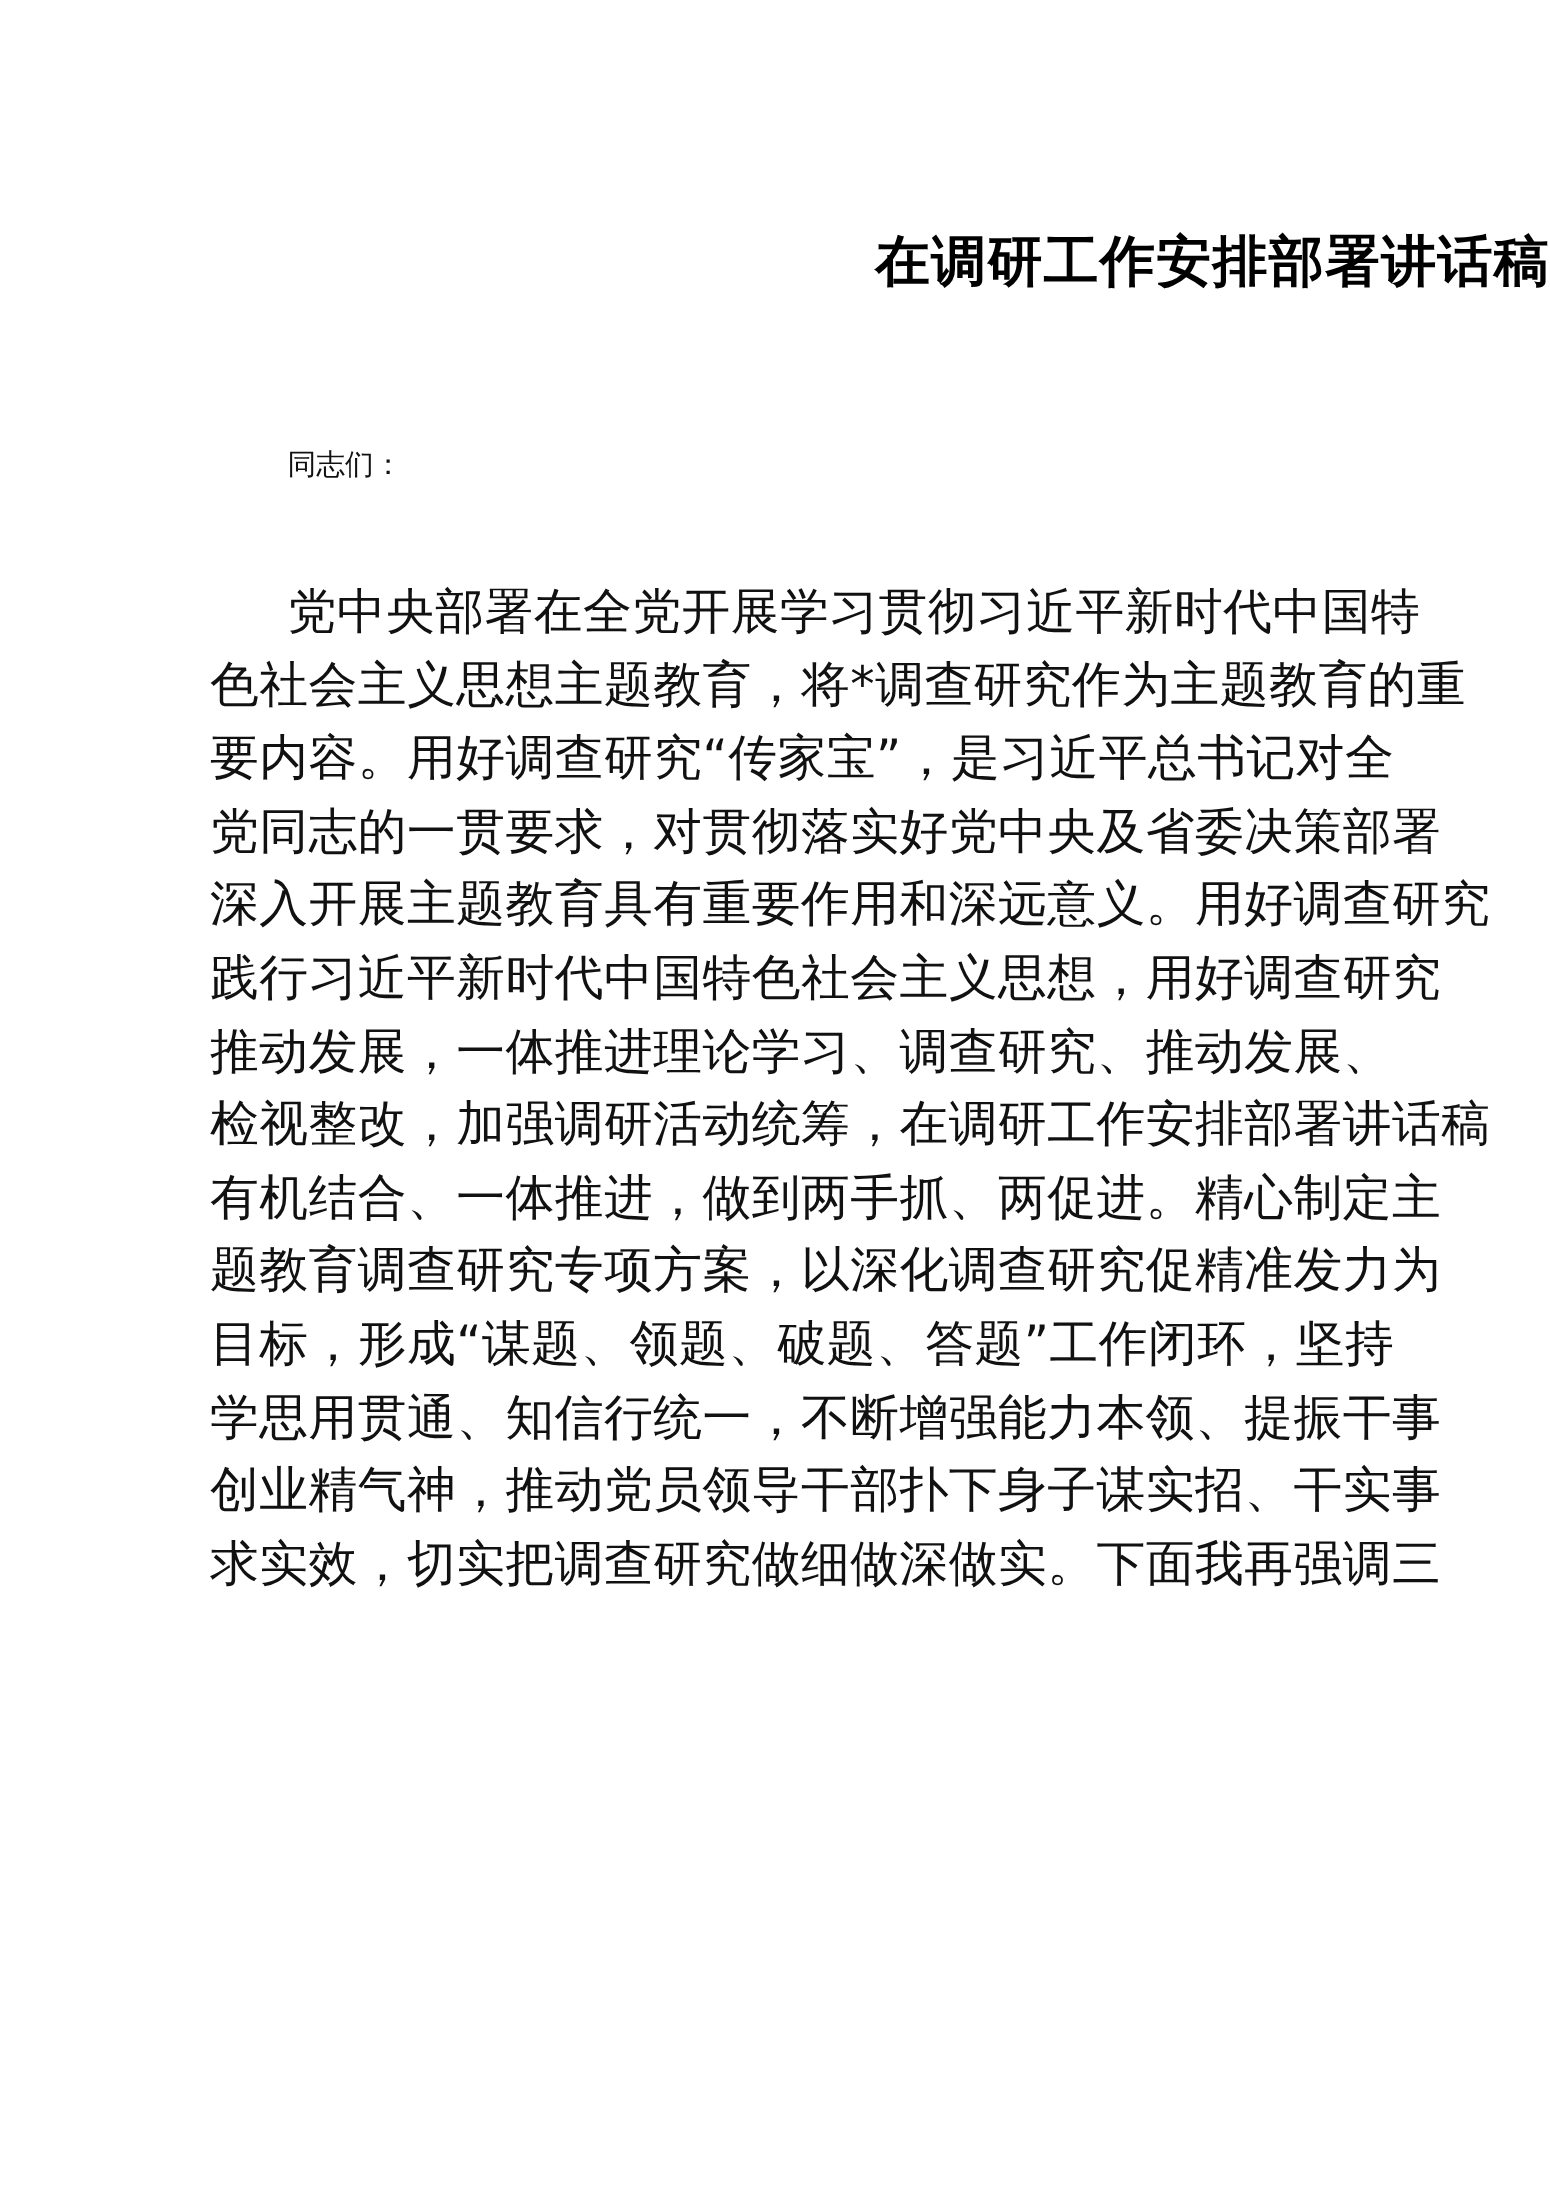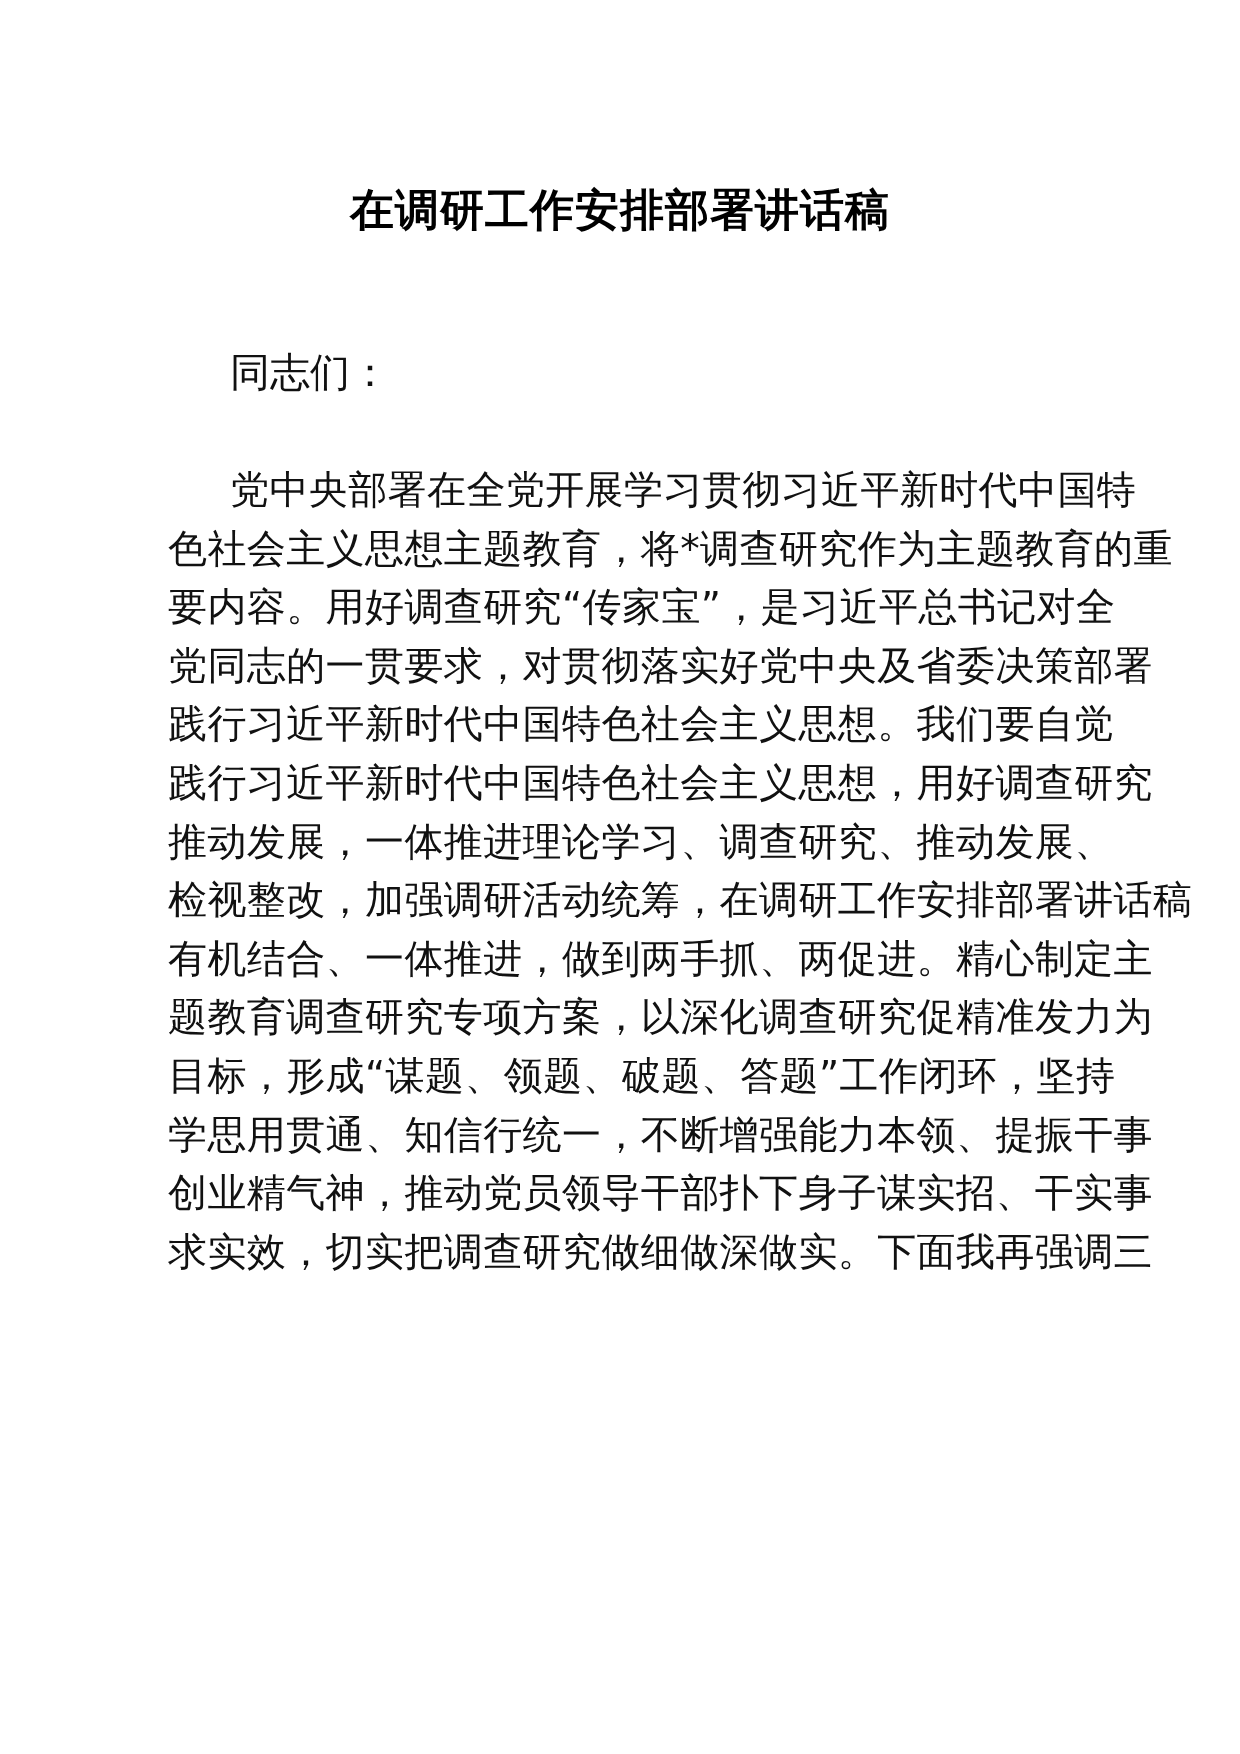--- a/index.html
+++ b/index.html
@@ -28,7 +28,7 @@
       left: 0;
       width: 1240px;
       top: 182px;
-      text-align: center;
+      text-align: right;
       font-size: 44px;
       font-weight: bold;
       letter-spacing: 1px;

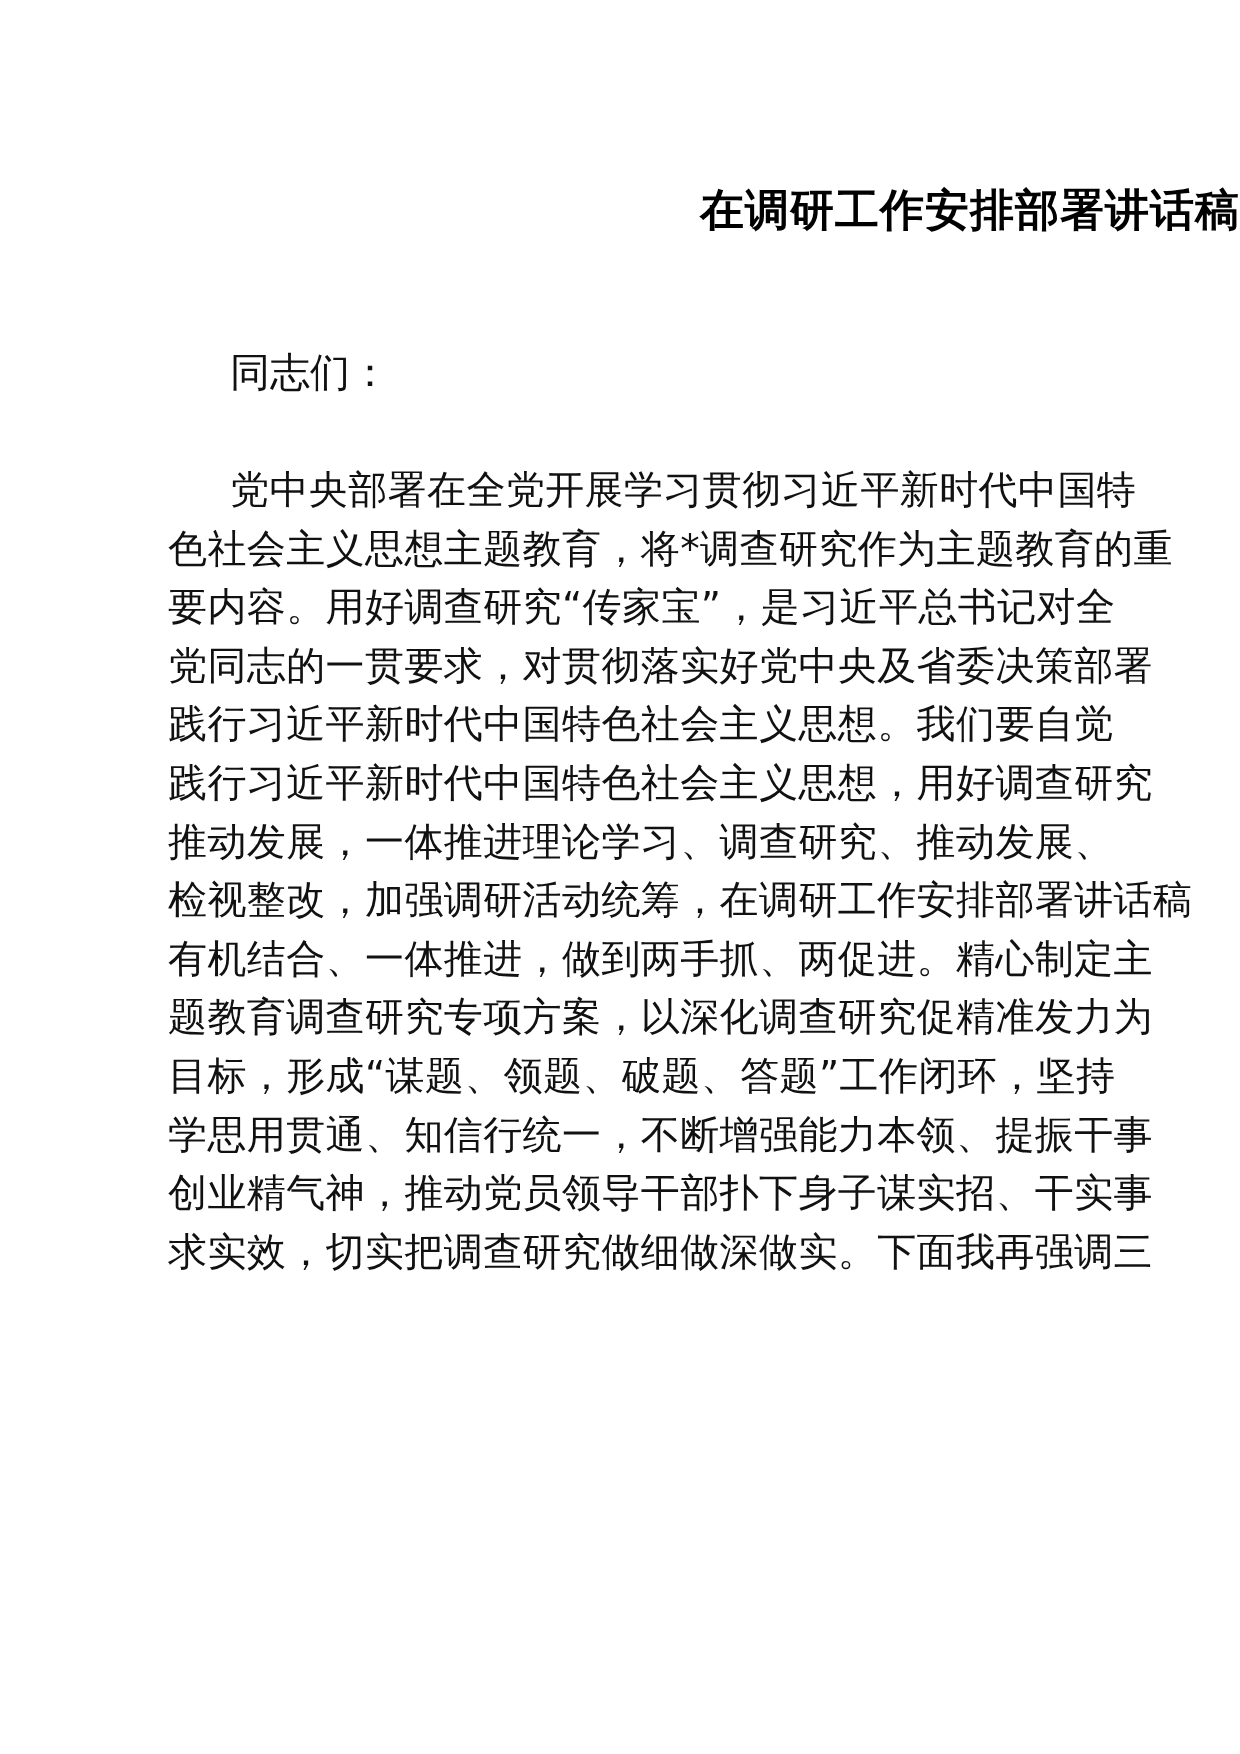--- a/index.html
+++ b/index.html
@@ -39,7 +39,7 @@
       position: absolute;
       left: 230px;
       top: 352px;
-      font-size: 40px;
+      font-size: 23px;
       line-height: 40px;
     }
     .body-text {

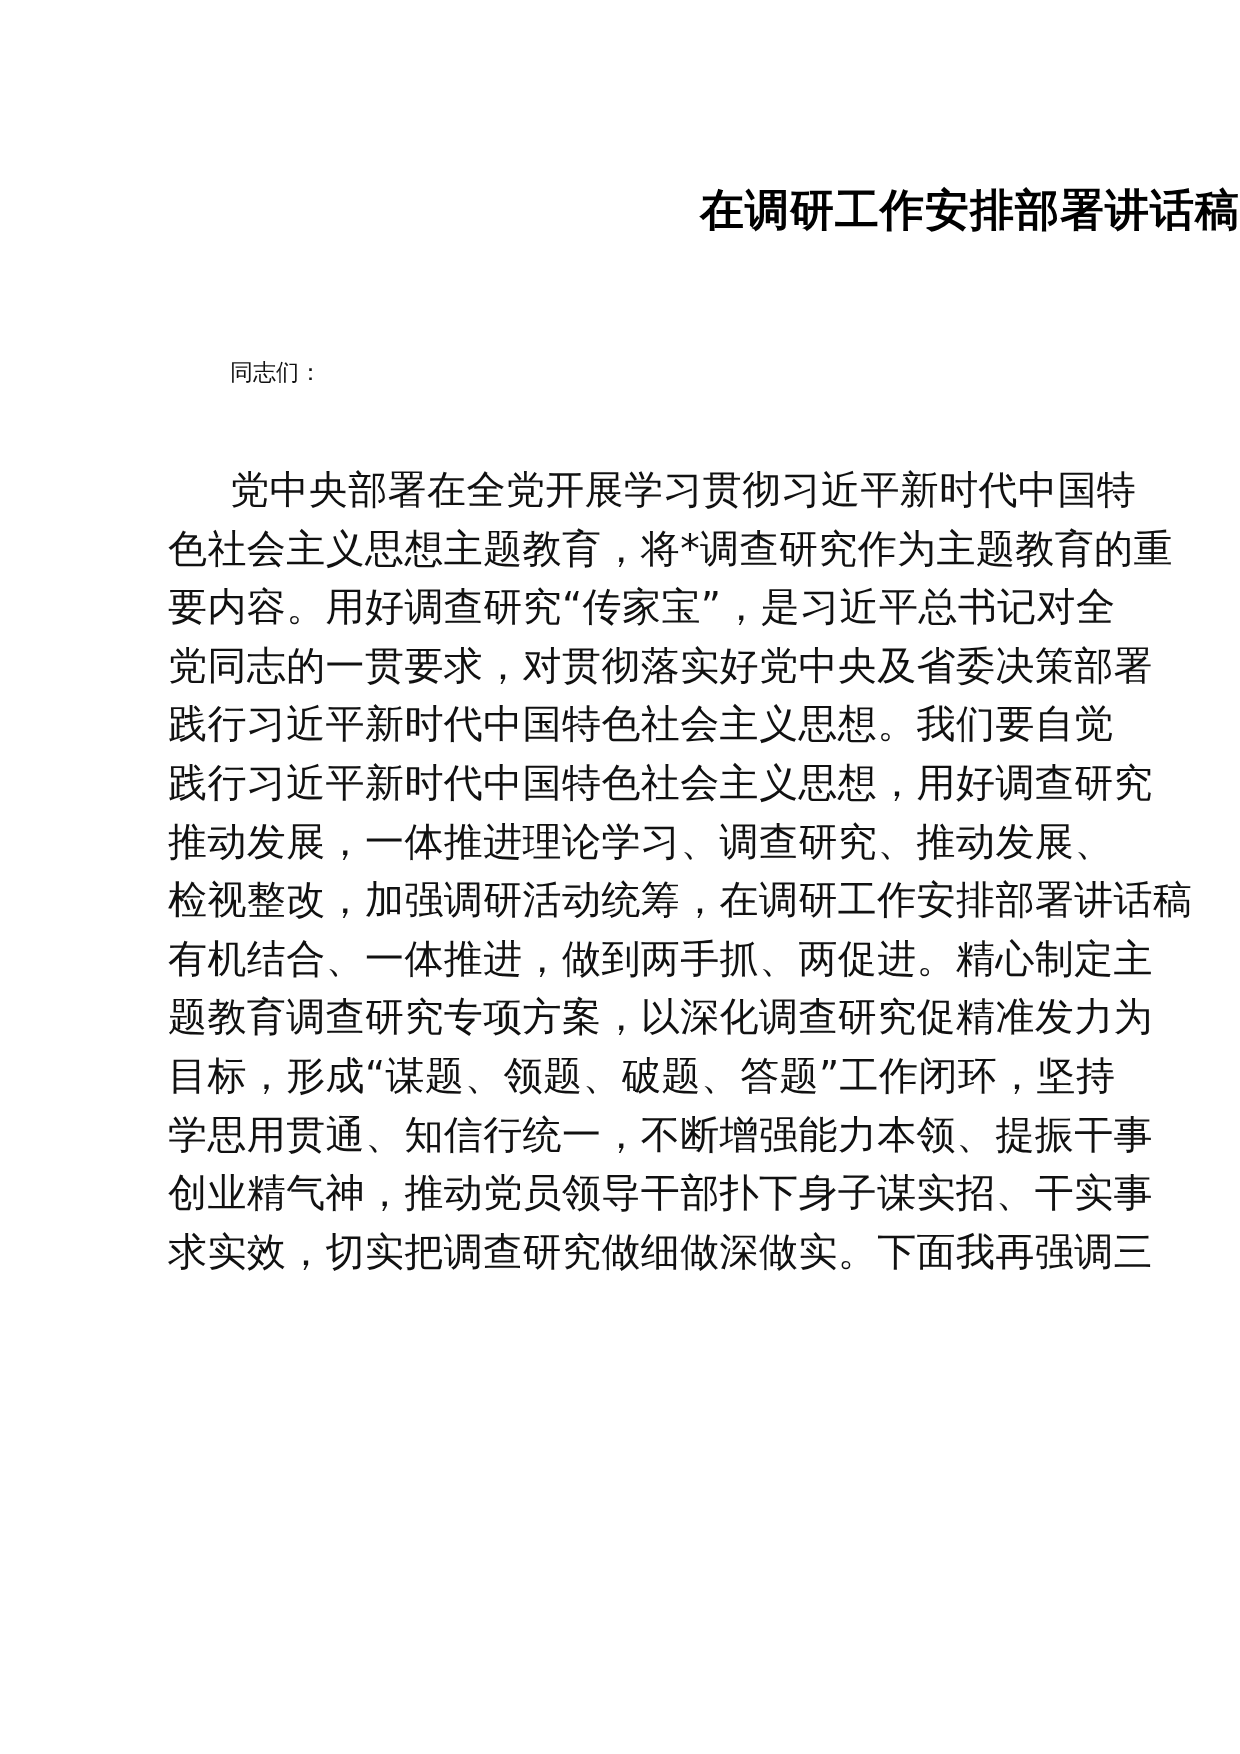--- a/index.html
+++ b/index.html
@@ -76,7 +76,7 @@
     <span class="line">色社会主义思想主题教育，将*调查研究作为主题教育的重</span>
     <span class="line">要内容。用好调查研究“传家宝”，是习近平总书记对全</span>
     <span class="line">党同志的一贯要求，对贯彻落实好党中央及省委决策部署</span>
-    <span class="line">践行习近平新时代中国特色社会主义思想。我们要自觉</span>
+    <span class="line">深入开展主题教育具有重要作用和深远意义。用好调查研究</span>
     <span class="line">践行习近平新时代中国特色社会主义思想，用好调查研究</span>
     <span class="line">推动发展，一体推进理论学习、调查研究、推动发展、</span>
     <span class="line">检视整改，加强调研活动统筹，在调研工作安排部署讲话稿</span>

